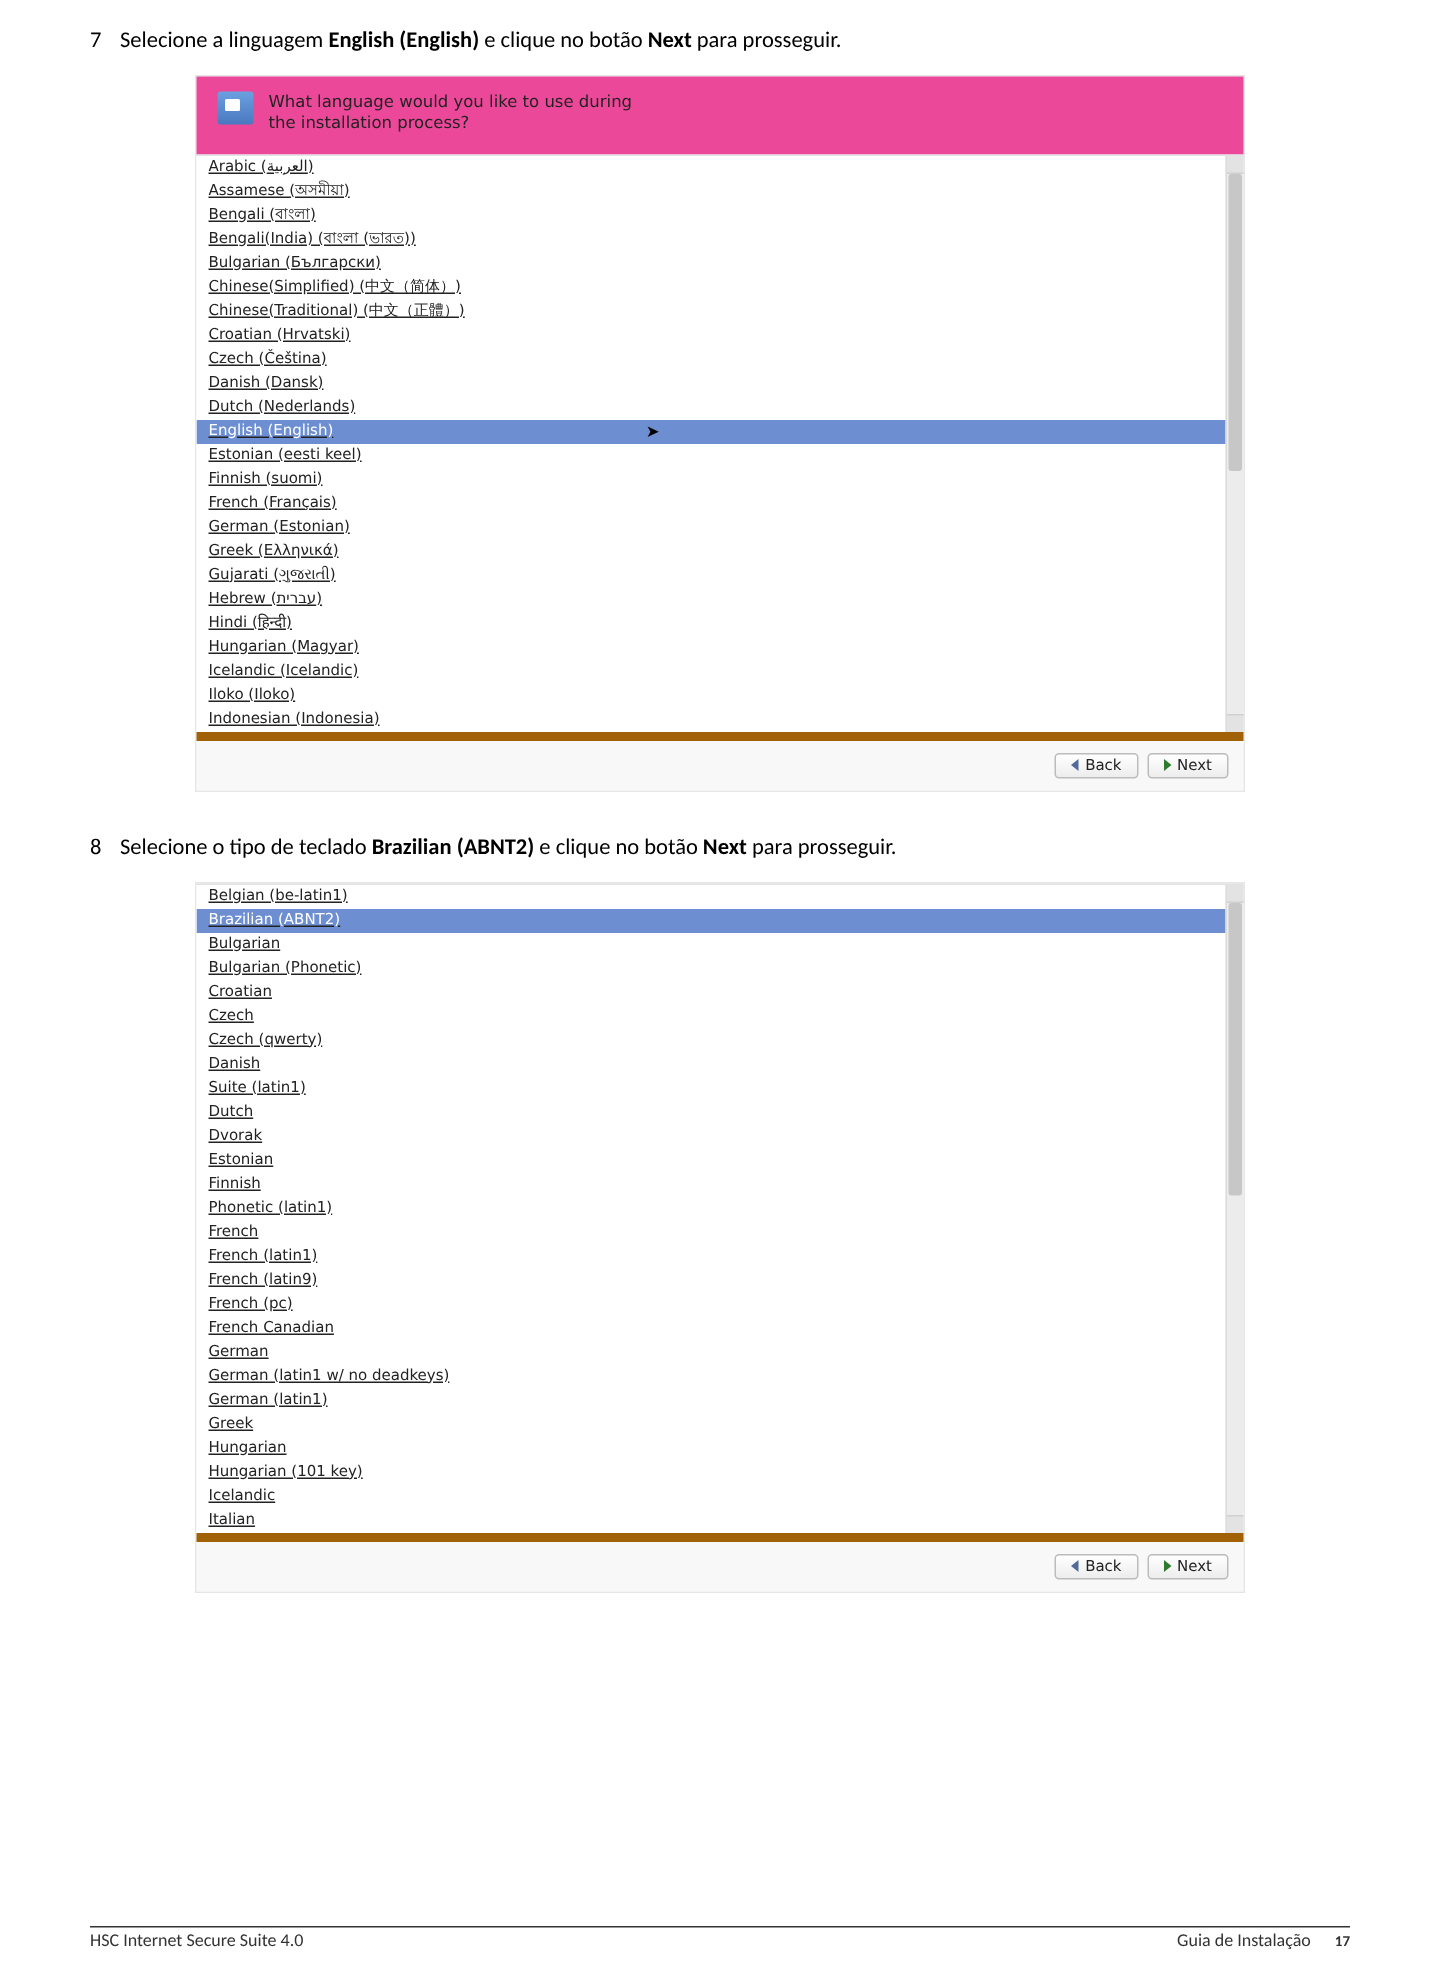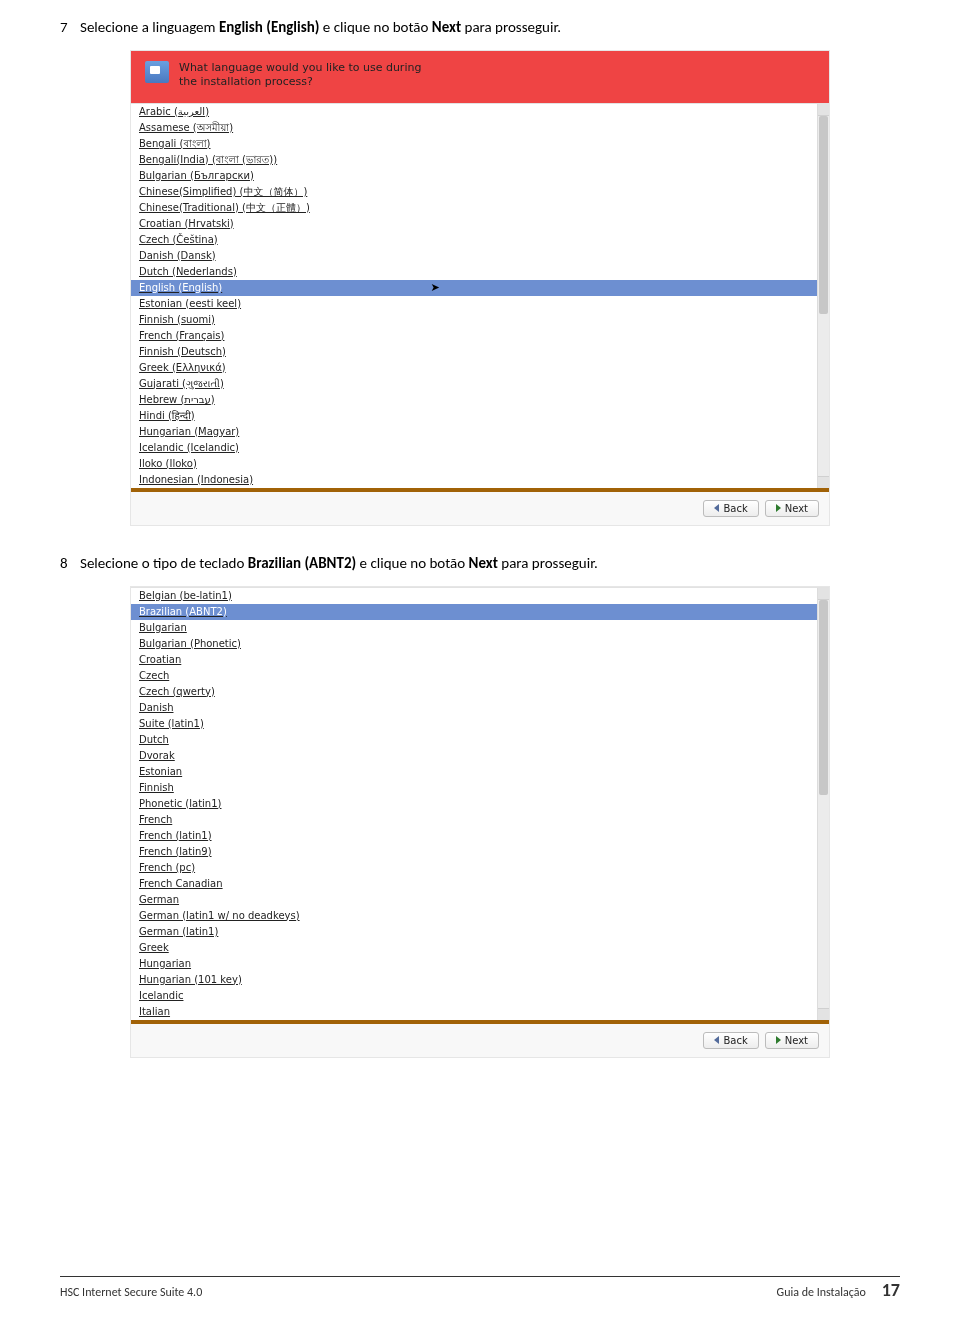--- a/index.html
+++ b/index.html
@@ -41,7 +41,7 @@
     align-items: flex-start;
     gap: 10px;
     padding: 10px 14px 14px 14px;
-    background: #ef4444;
+    background: #ec4899;
   }
   .ss-flag-icon {
     width: 24px; height: 22px;

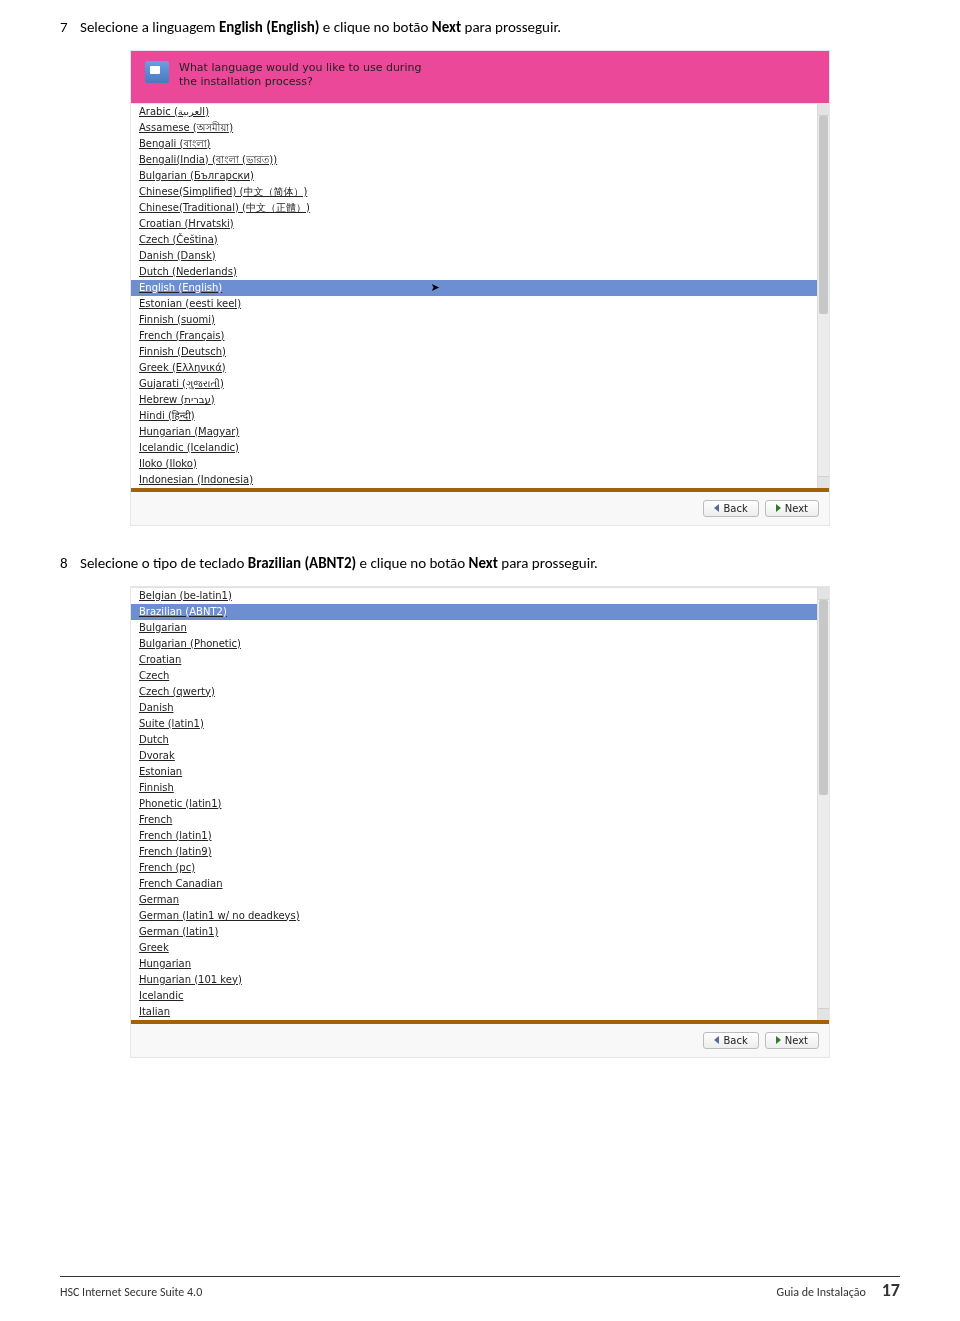--- a/index.html
+++ b/index.html
@@ -213,7 +213,7 @@
           <div class="ss-item">Estonian (eesti keel)</div>
           <div class="ss-item">Finnish (suomi)</div>
           <div class="ss-item">French (Français)</div>
-          <div class="ss-item">Finnish (Deutsch)</div>
+          <div class="ss-item">German (Estonian)</div>
           <div class="ss-item">Greek (Ελληνικά)</div>
           <div class="ss-item">Gujarati (ગુજરાતી)</div>
           <div class="ss-item">Hebrew (עברית)</div>

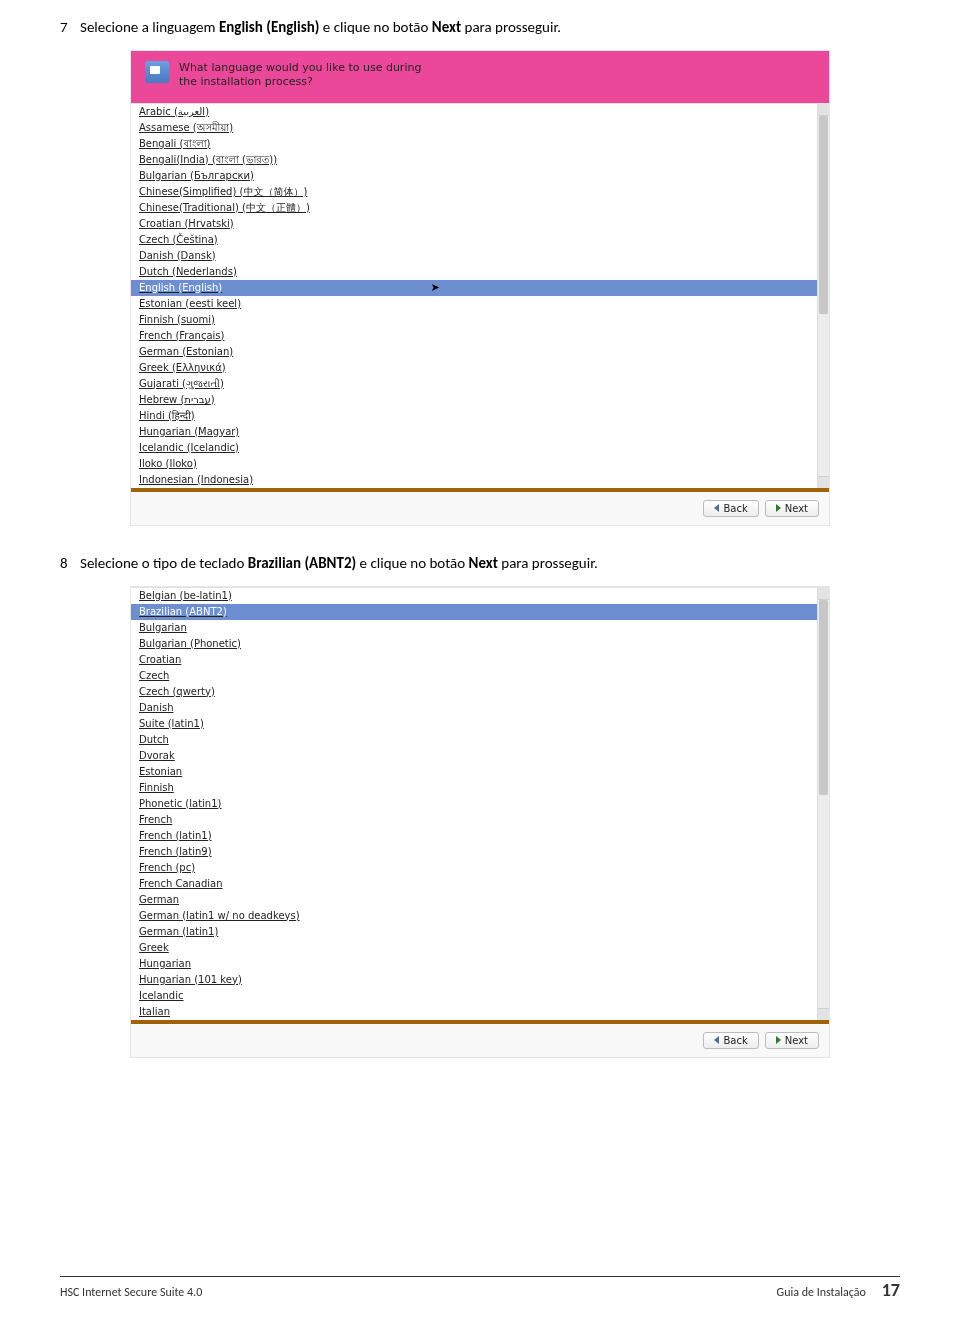--- a/index.html
+++ b/index.html
@@ -139,7 +139,7 @@
     gap: 6px;
     padding: 8px 10px;
     background: #f8f8f8;
-    border-top: 4px solid #a16207;
+    border-top: 6px solid #a16207;
   }
   .ss-btn {
     display: inline-flex;

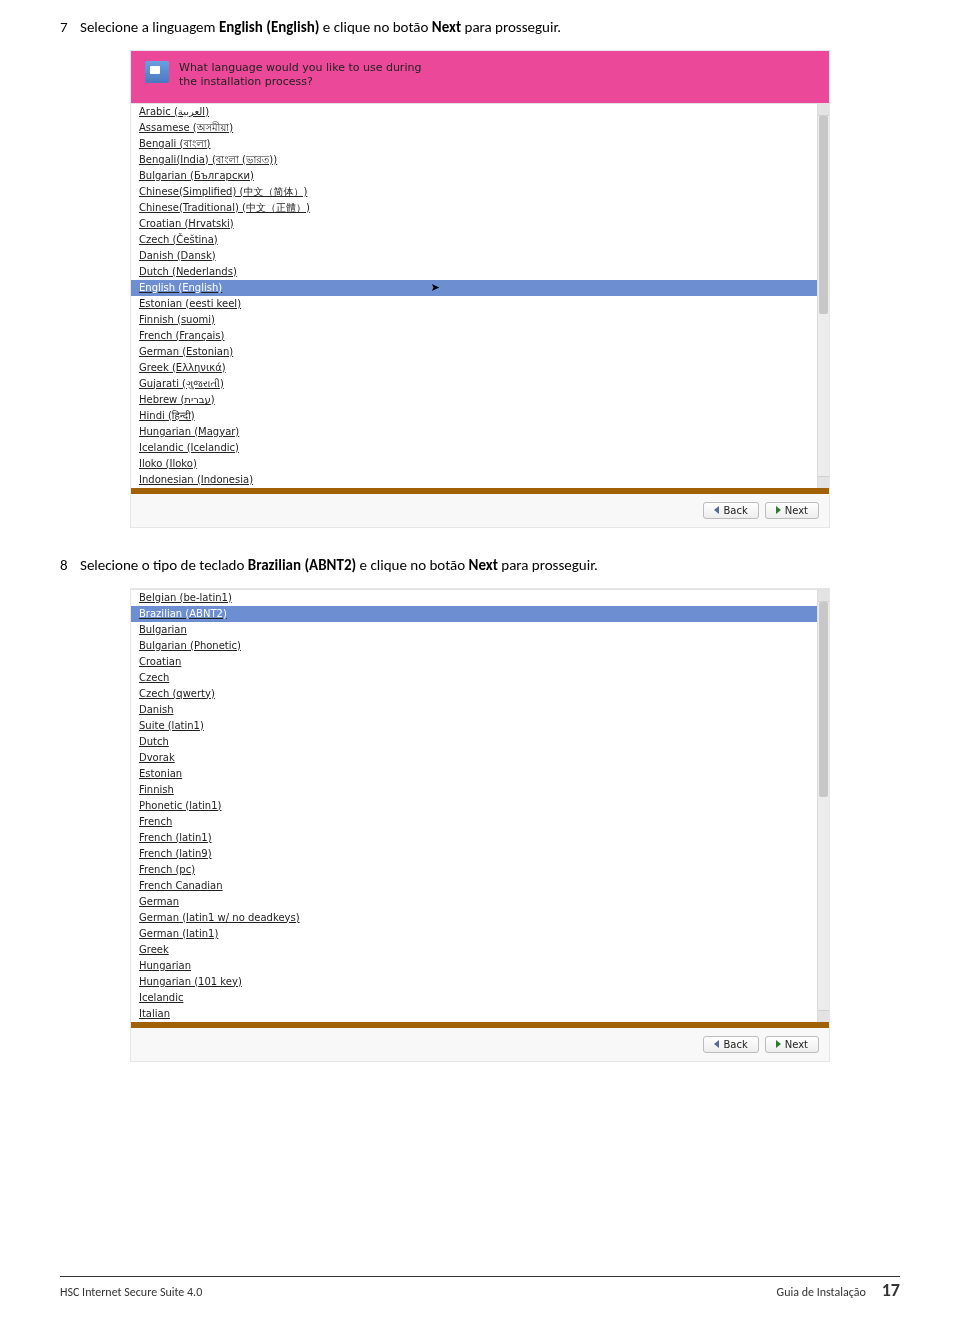--- a/index.html
+++ b/index.html
@@ -177,7 +177,7 @@
   }
   .footer .fl { flex: 1; }
   .footer .fc { }
-  .footer .fr { margin-left: 16px; font-size: 18px; font-weight: bold; color: #333; }
+  .footer .fr { margin-left: 16px; font-size: 10px; font-weight: bold; color: #333; }
 </style>
 </head>
 <body>

